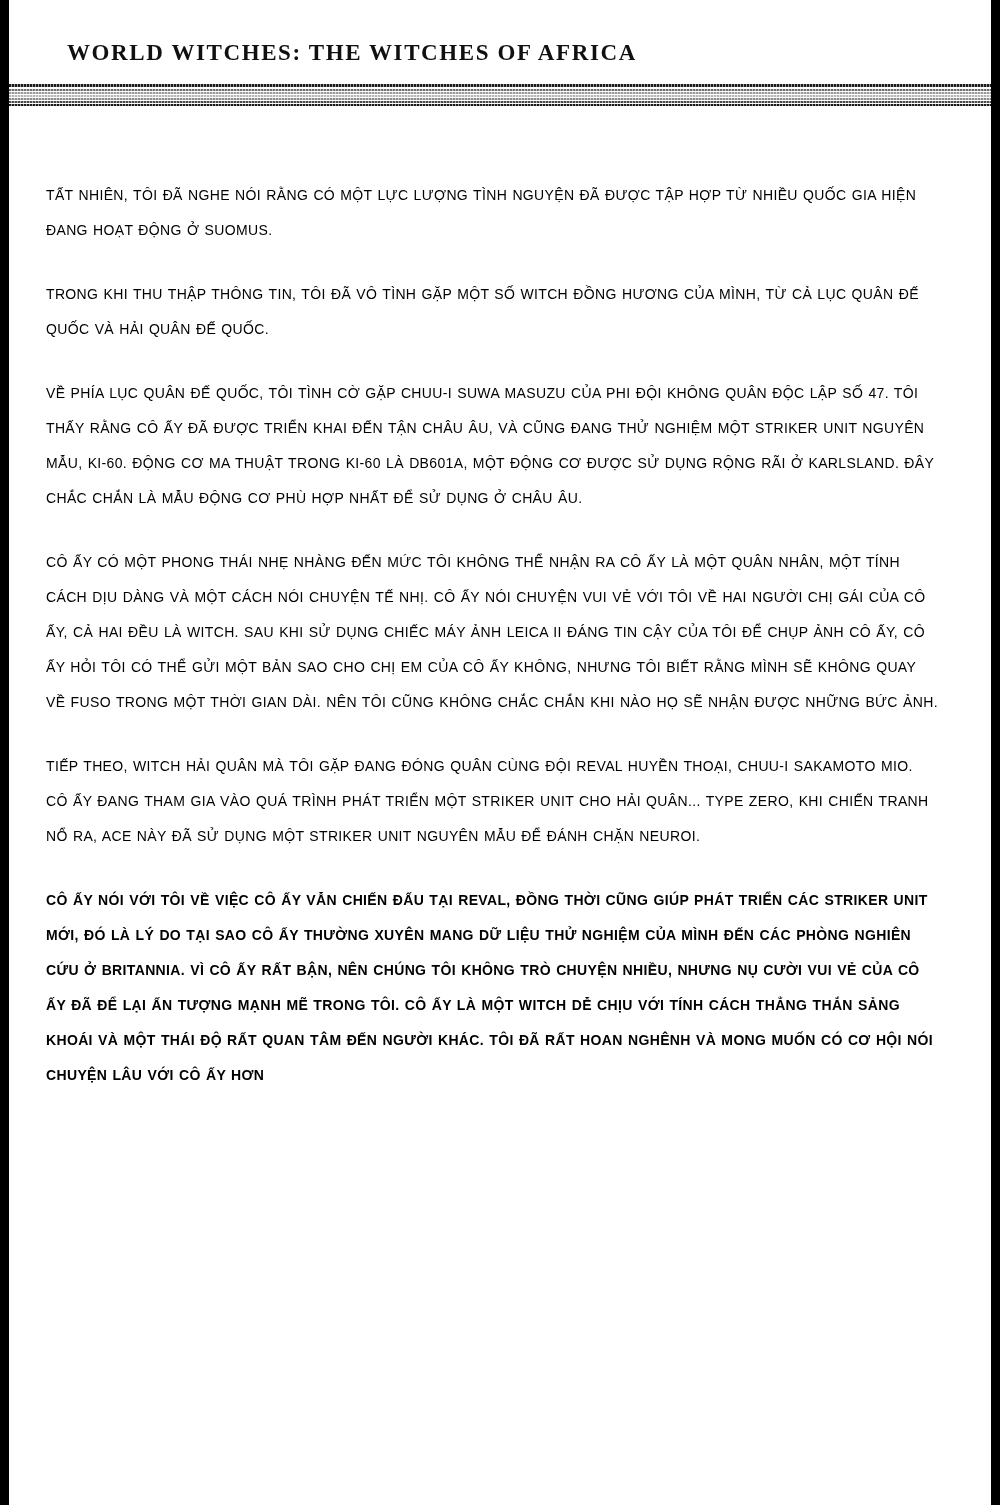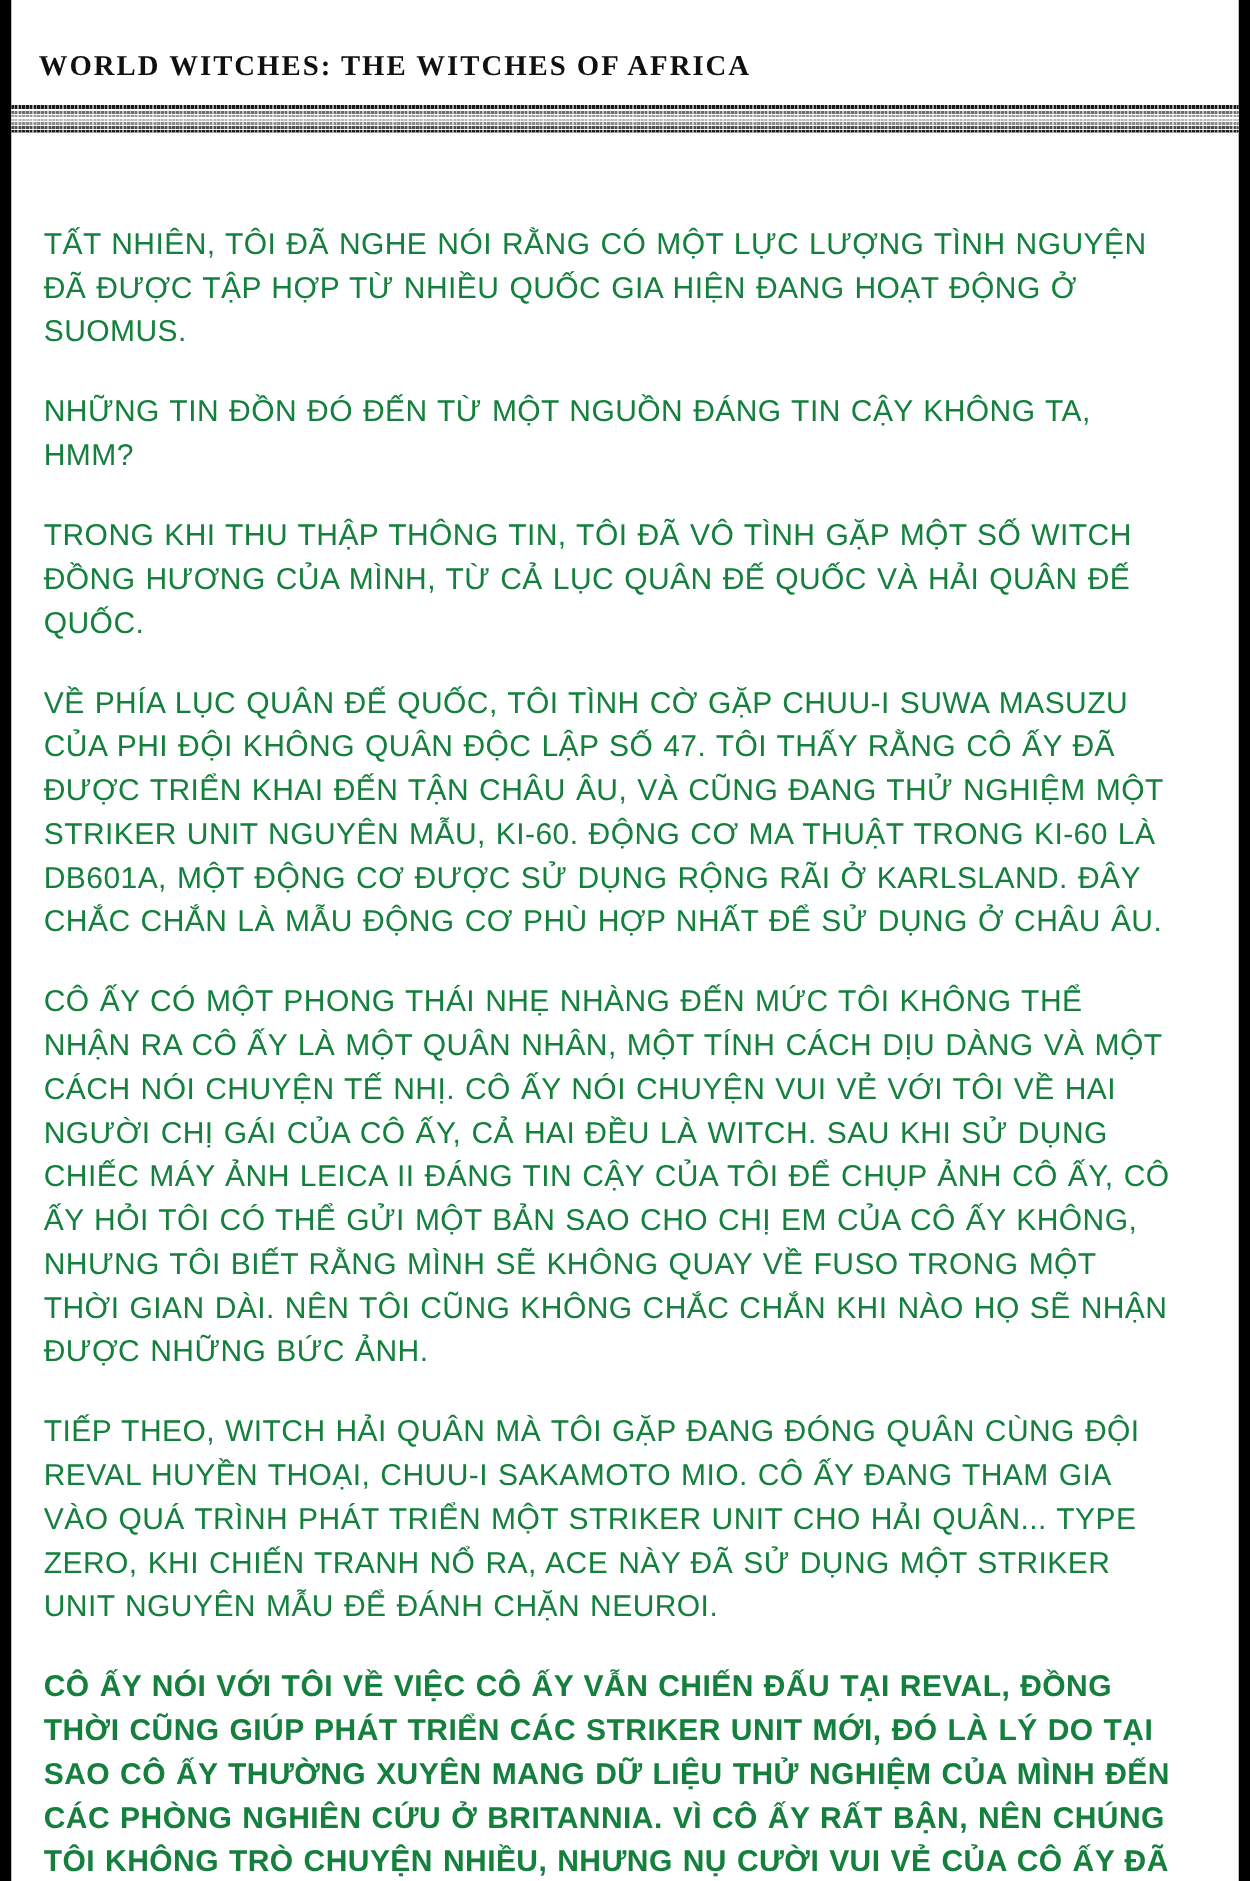--- a/index.html
+++ b/index.html
@@ -25,6 +25,7 @@
   }
   .header {
     padding: 40px 0 0 22px;
+    margin-left: 36px;
   }
   .header-title {
     font-family: "Liberation Serif", serif;

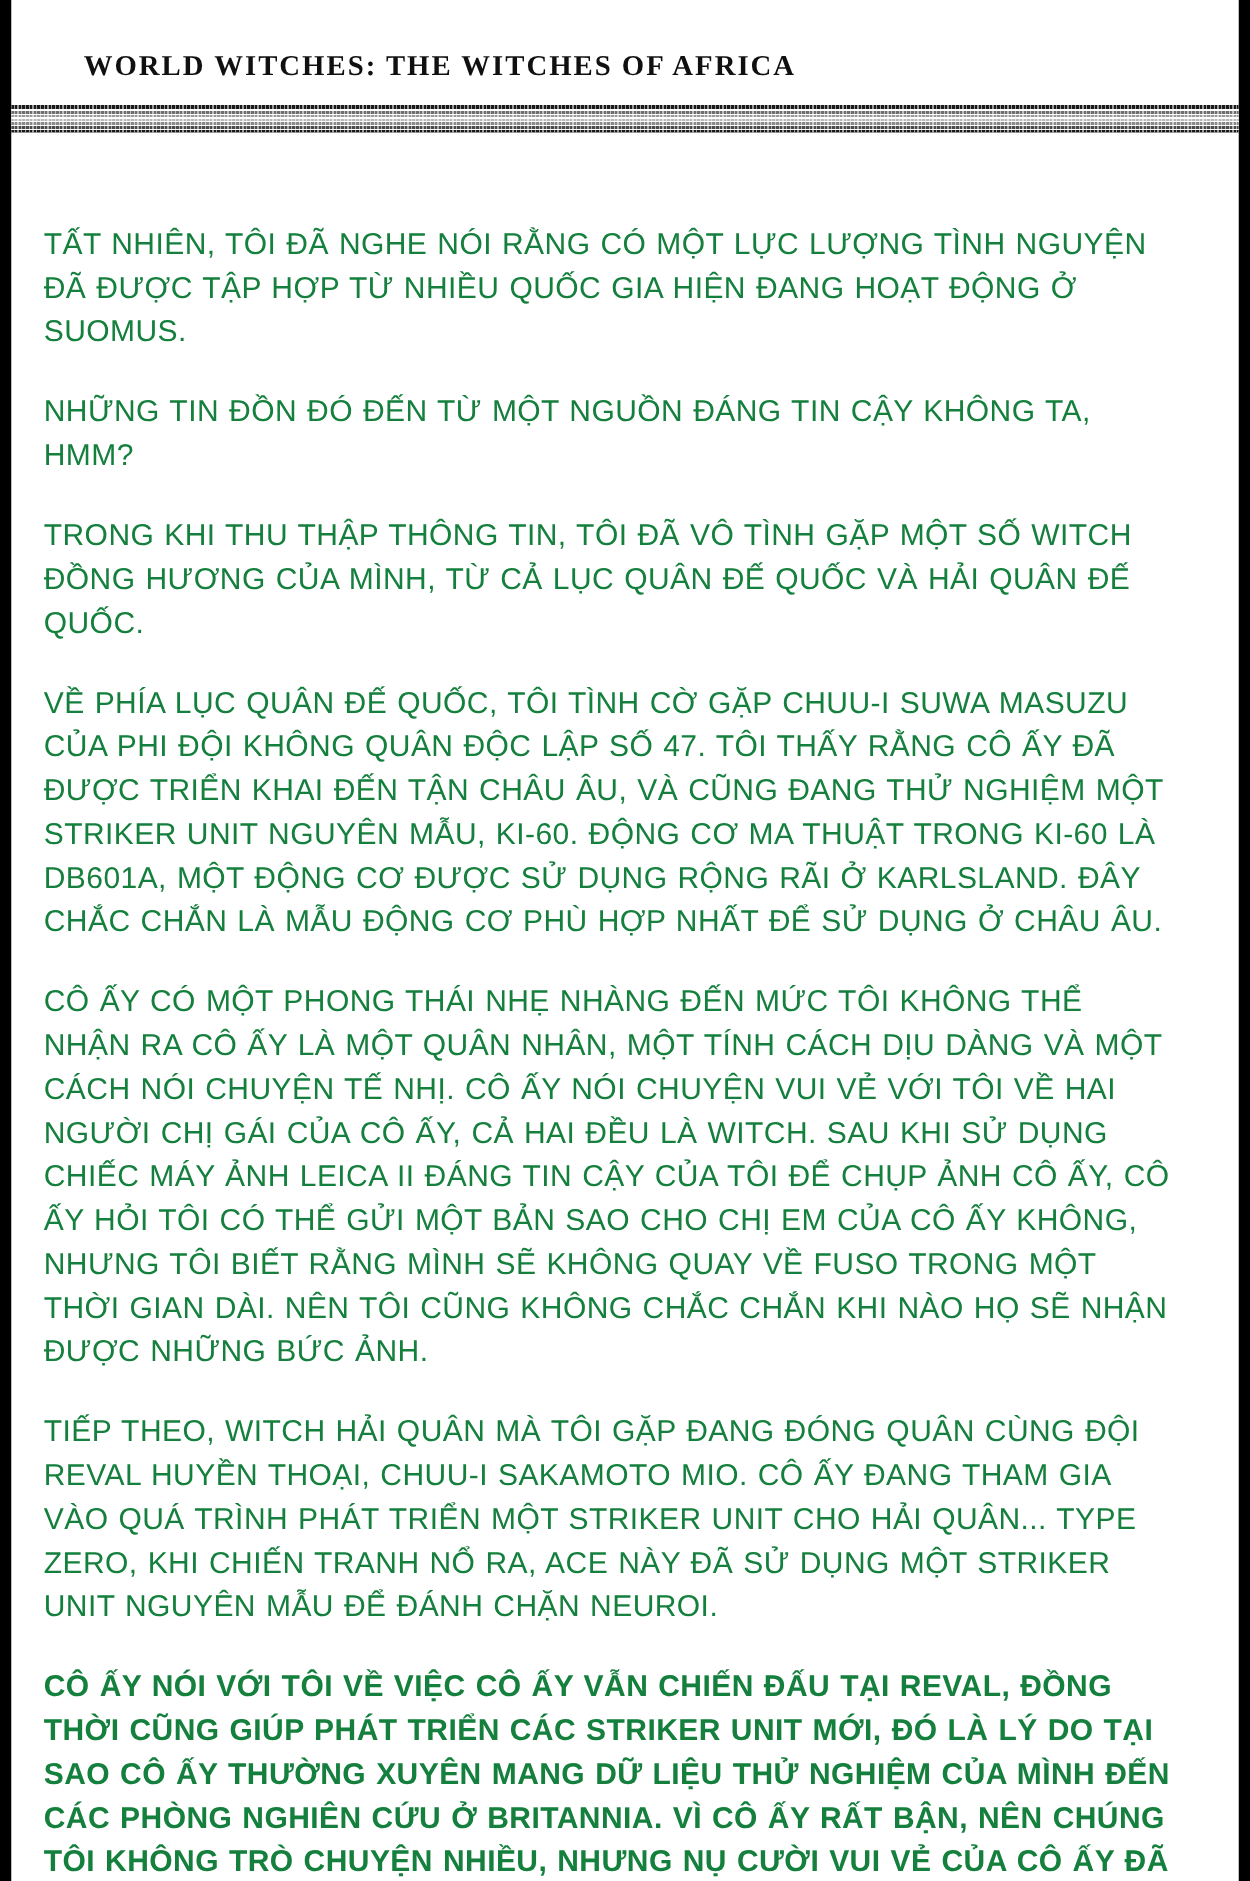--- a/index.html
+++ b/index.html
@@ -71,12 +71,12 @@
   }
   .para {
     font-family: "Liberation Sans", sans-serif;
-    font-size: 24px;
+    font-size: 14px;
     line-height: 35px;
     letter-spacing: 0.35px;
     text-transform: uppercase;
-    color: #15803d;
-    margin: 0 0 29px 0;
+    color: #000000;
+    margin: 0 0 29px 11px;
     text-align: left;
     word-spacing: 1px;
   }

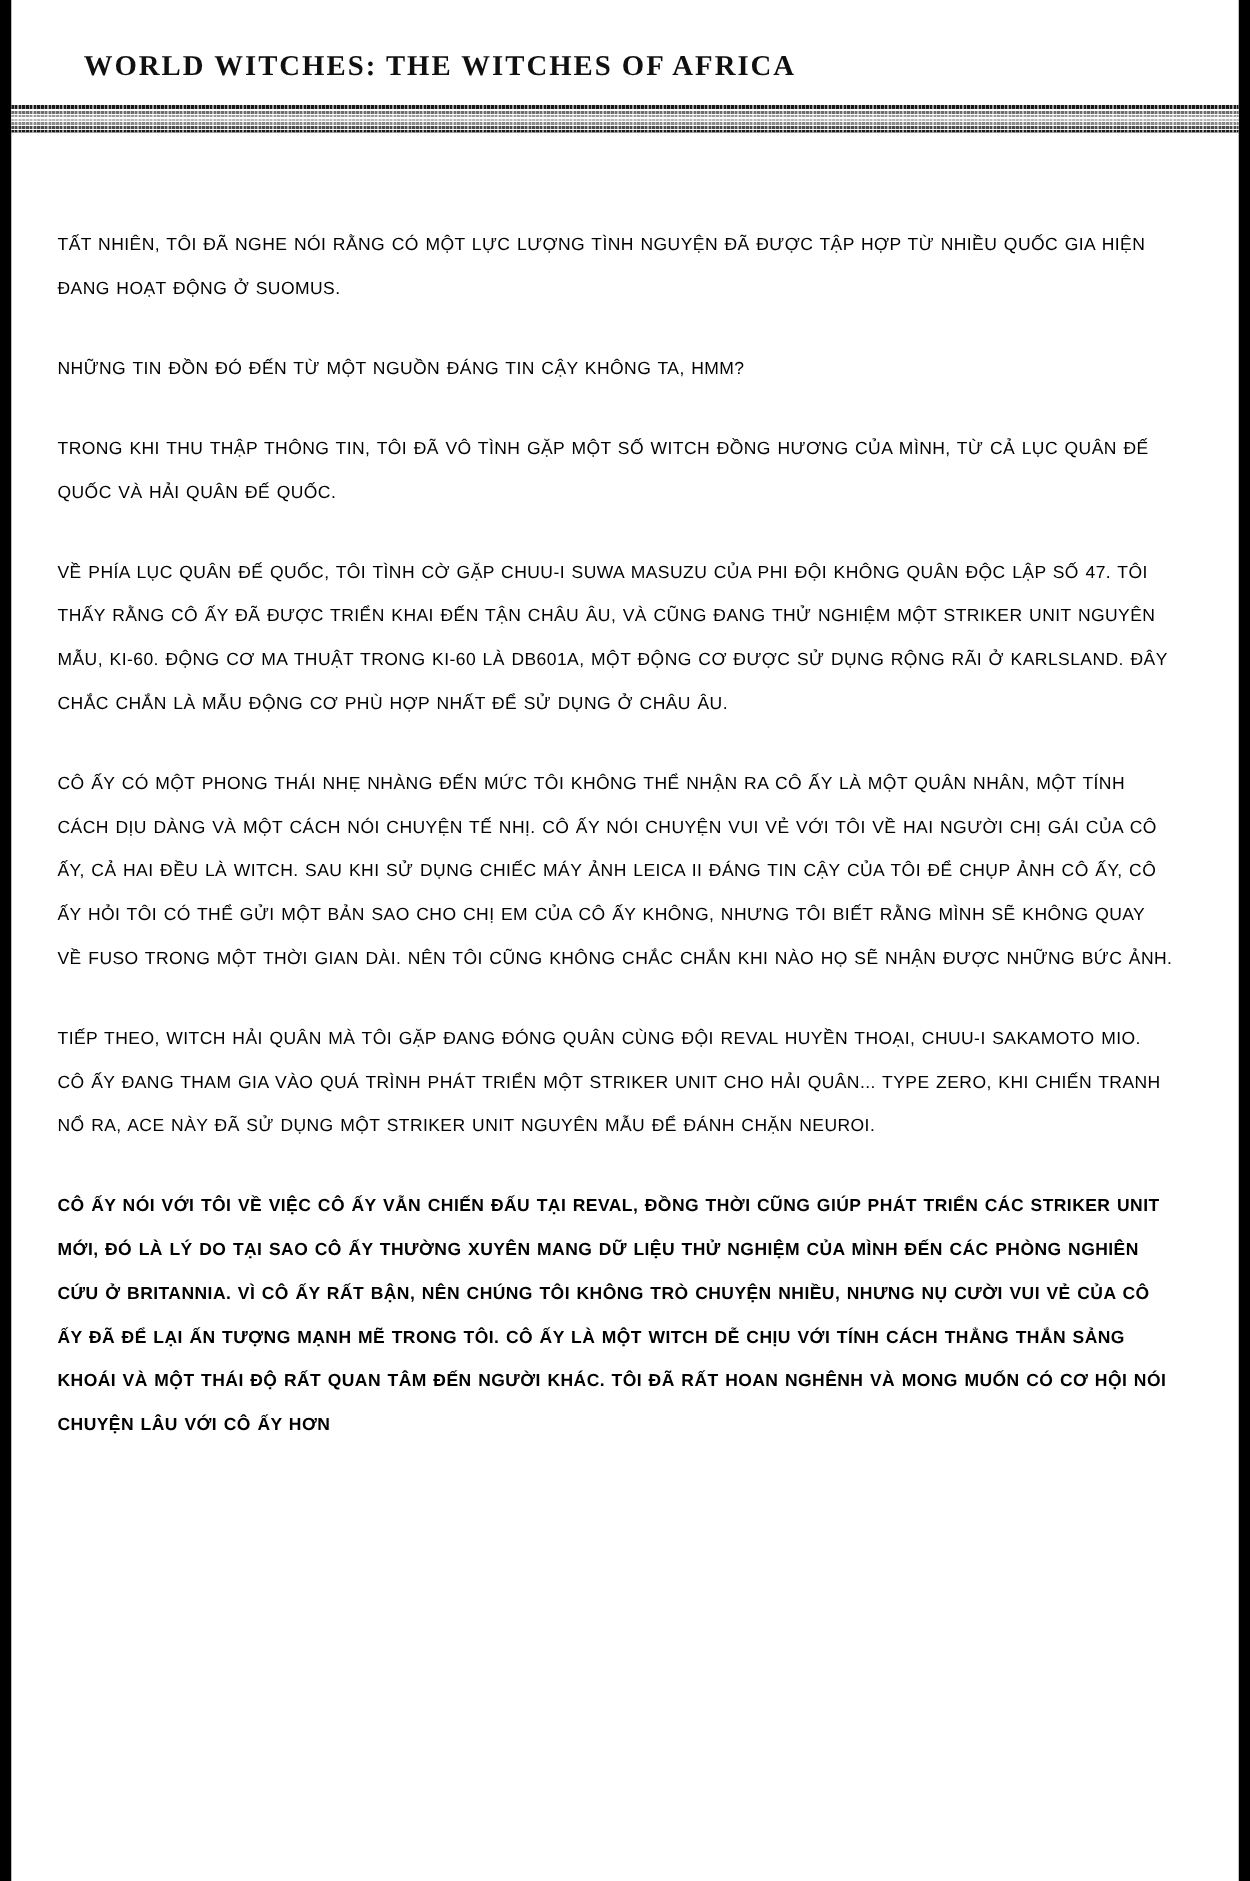--- a/index.html
+++ b/index.html
@@ -97,7 +97,6 @@
 
   <div class="body-text">
     <p class="para">TẤT NHIÊN, TÔI ĐÃ NGHE NÓI RẰNG CÓ MỘT LỰC LƯỢNG TÌNH NGUYỆN ĐÃ ĐƯỢC TẬP HỢP TỪ NHIỀU QUỐC GIA HIỆN ĐANG HOẠT ĐỘNG Ở SUOMUS.</p>
-    <p class="para">NHỮNG TIN ĐỒN ĐÓ ĐẾN TỪ MỘT NGUỒN ĐÁNG TIN CẬY KHÔNG TA, HMM?</p>
     <p class="para">TRONG KHI THU THẬP THÔNG TIN, TÔI ĐÃ VÔ TÌNH GẶP MỘT SỐ WITCH ĐỒNG HƯƠNG CỦA MÌNH, TỪ CẢ LỤC QUÂN ĐẾ QUỐC VÀ HẢI QUÂN ĐẾ QUỐC.</p>
     <p class="para">VỀ PHÍA LỤC QUÂN ĐẾ QUỐC, TÔI TÌNH CỜ GẶP CHUU-I SUWA MASUZU CỦA PHI ĐỘI KHÔNG QUÂN ĐỘC LẬP SỐ 47. TÔI THẤY RẰNG CÔ ẤY ĐÃ ĐƯỢC TRIỂN KHAI ĐẾN TẬN CHÂU ÂU, VÀ CŨNG ĐANG THỬ NGHIỆM MỘT STRIKER UNIT NGUYÊN MẪU, KI-60. ĐỘNG CƠ MA THUẬT TRONG KI-60 LÀ DB601A, MỘT ĐỘNG CƠ ĐƯỢC SỬ DỤNG RỘNG RÃI Ở KARLSLAND. ĐÂY CHẮC CHẮN LÀ MẪU ĐỘNG CƠ PHÙ HỢP NHẤT ĐỂ SỬ DỤNG Ở CHÂU ÂU.</p>
     <p class="para">CÔ ẤY CÓ MỘT PHONG THÁI NHẸ NHÀNG ĐẾN MỨC TÔI KHÔNG THỂ NHẬN RA CÔ ẤY LÀ MỘT QUÂN NHÂN, MỘT TÍNH CÁCH DỊU DÀNG VÀ MỘT CÁCH NÓI CHUYỆN TẾ NHỊ. CÔ ẤY NÓI CHUYỆN VUI VẺ VỚI TÔI VỀ HAI NGƯỜI CHỊ GÁI CỦA CÔ ẤY, CẢ HAI ĐỀU LÀ WITCH. SAU KHI SỬ DỤNG CHIẾC MÁY ẢNH LEICA II ĐÁNG TIN CẬY CỦA TÔI ĐỂ CHỤP ẢNH CÔ ẤY, CÔ ẤY HỎI TÔI CÓ THỂ GỬI MỘT BẢN SAO CHO CHỊ EM CỦA CÔ ẤY KHÔNG, NHƯNG TÔI BIẾT RẰNG MÌNH SẼ KHÔNG QUAY VỀ FUSO TRONG MỘT THỜI GIAN DÀI. NÊN TÔI CŨNG KHÔNG CHẮC CHẮN KHI NÀO HỌ SẼ NHẬN ĐƯỢC NHỮNG BỨC ẢNH.</p>

